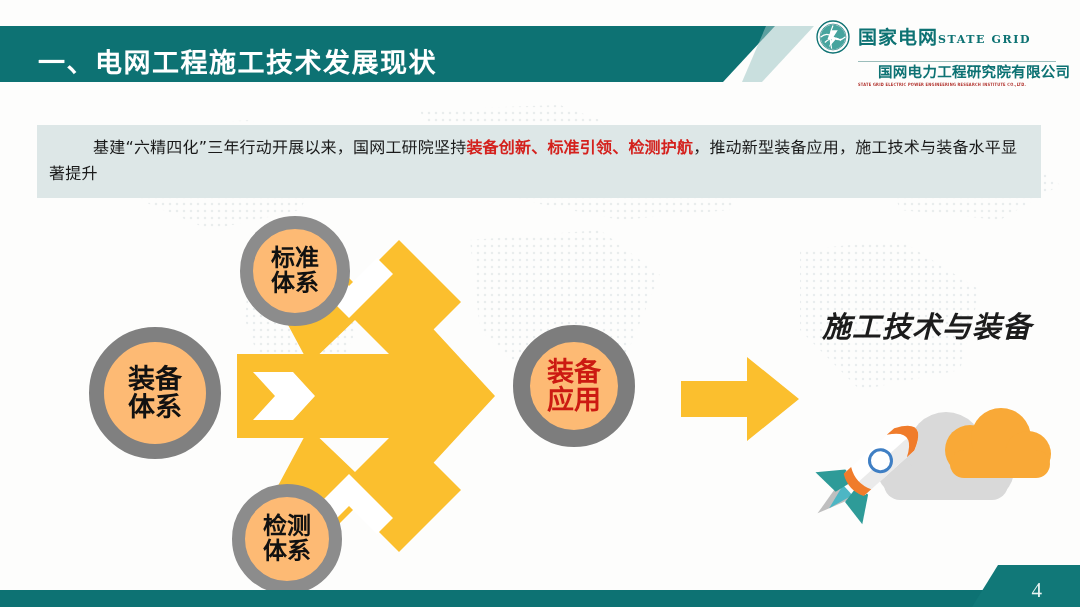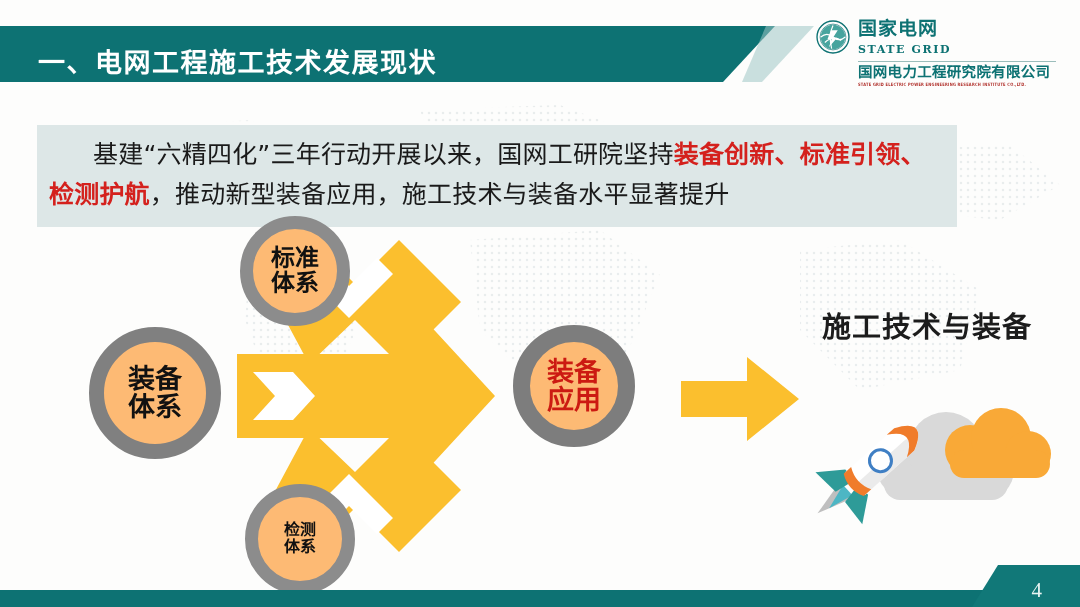--- a/index.html
+++ b/index.html
@@ -43,7 +43,7 @@
   .logo-block { position:absolute; right:14px; top:16px; width:250px; height:72px; }
   .logo-top { display:flex; align-items:center; gap:8px; height:42px; }
   .logo-mark { width:34px; height:34px; flex:0 0 34px; }
-  .logo-names { display:flex; flex-direction:column; justify-content:center; line-height:1; }
+  .logo-names { display:flex; flex-direction:row; justify-content:center; line-height:1; }
   .logo-cn { color:#0d7273; font-size:19px; font-weight:bold; letter-spacing:1px; }
   .logo-en {
     color:#0d7273; font-size:11px; font-weight:bold; letter-spacing:1.6px;

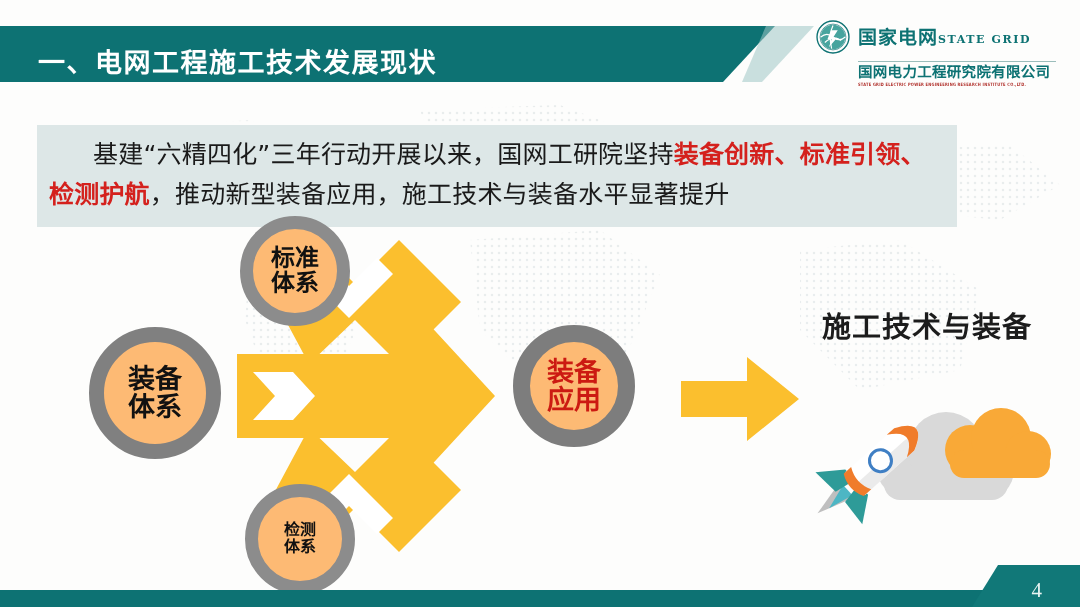--- a/index.html
+++ b/index.html
@@ -51,7 +51,7 @@
   }
   .logo-rule { height:1px; background:#9bbdbb; margin:3px 0 3px 42px; width:198px; }
   .logo-sub {
-    margin-left:42px; color:#0d7273; font-size:14.5px; font-weight:bold;
+    margin-left:62px; color:#0d7273; font-size:14.5px; font-weight:bold;
     letter-spacing:.3px; white-space:nowrap; line-height:1.1;
   }
   .logo-sub-en {

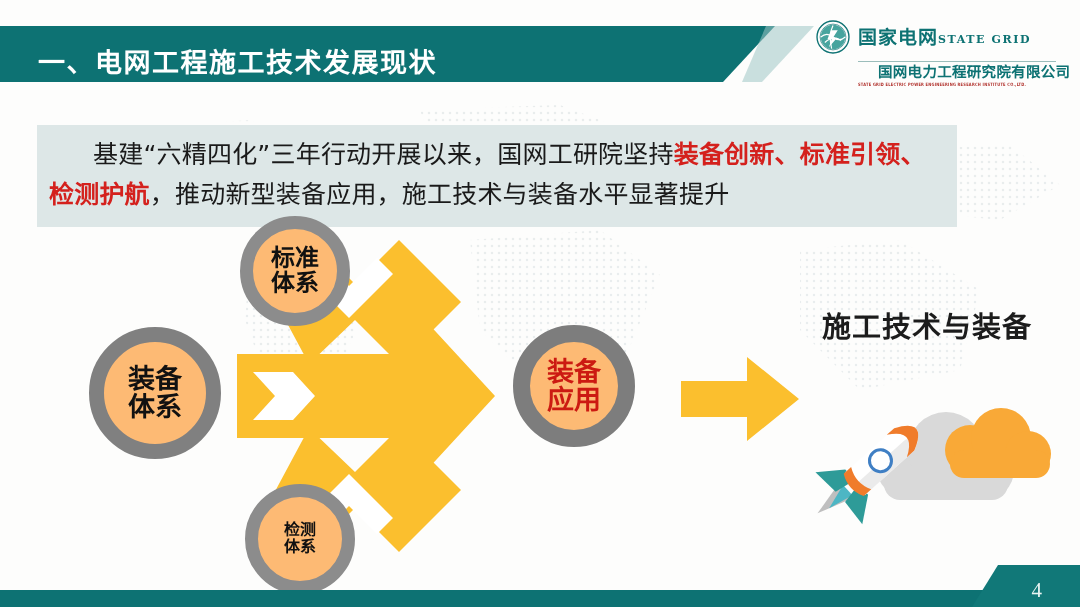--- a/index.html
+++ b/index.html
@@ -62,9 +62,9 @@
 
   
   .intro {
-    position:absolute; left:37px; top:125px; width:920px; min-height:72px;
+    position:absolute; left:37px; top:125px; width:1004px; min-height:72px;
     background:#dde7e7; padding:10px 12px 12px 12px;
-    font-size:25px; line-height:1.6; color:#1a1a1a; letter-spacing:.2px;
+    font-size:16px; line-height:1.6; color:#1a1a1a; letter-spacing:.2px;
   }
   .intro .indent { display:inline-block; width:44px; }
   .intro .hl { color:#d4211d; font-weight:bold; }

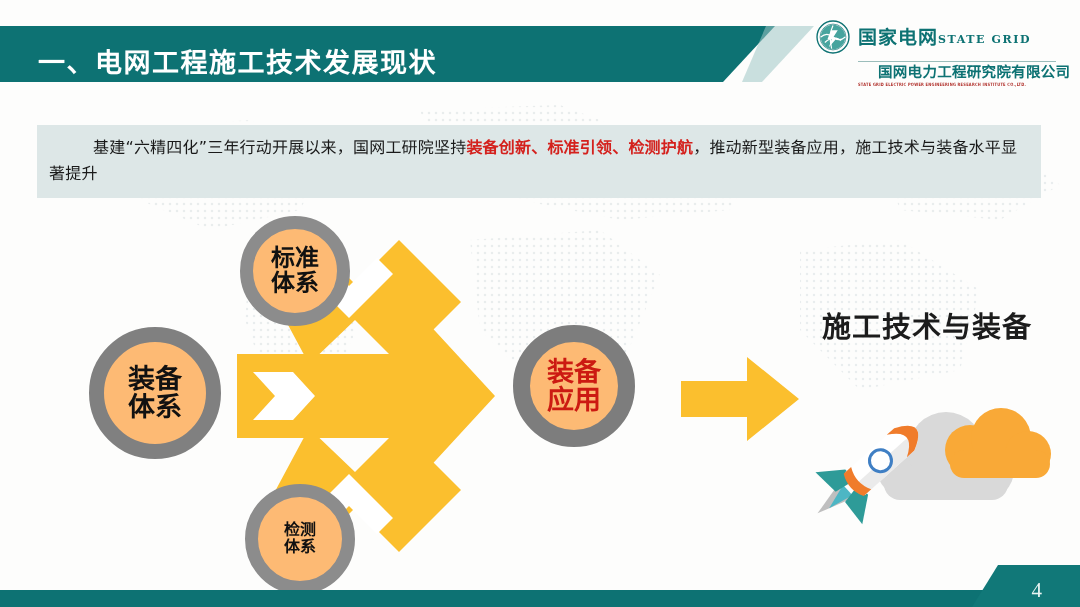--- a/index.html
+++ b/index.html
@@ -94,7 +94,7 @@
   .headline {
     position:absolute; left:782px; top:306px; width:290px;
     text-align:center; color:#1c1c1c; font-weight:bold;
-    font-size:29px; line-height:1.45; letter-spacing:1px;
+    font-size:29px; line-height:1.45; letter-spacing:1px;font-style:italic;
   }
 
   

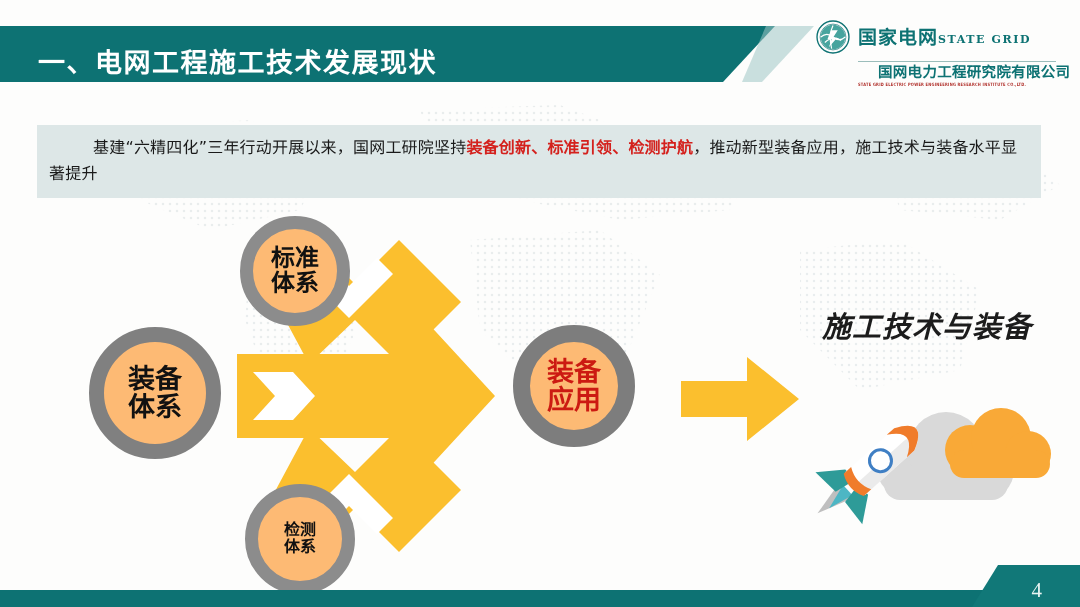--- a/index.html
+++ b/index.html
@@ -79,8 +79,8 @@
   .circle .lbl { display:block; }
   .c-standard { left:240px; top:216px; width:110px; height:110px;
     border:13px solid #8c8c8c; font-size:24px; }
-  .c-detect   { left:245px; top:484px; width:110px; height:110px;
-    border:13px solid #8c8c8c; font-size:16px; }
+  .c-detect   { left:232px; top:484px; width:110px; height:110px;
+    border:13px solid #8c8c8c; font-size:24px; }
   .c-equip    { left:89px;  top:327px; width:132px; height:132px;
     border:15px solid #808080; font-size:27px; }
   .c-apply    { left:513px; top:325px; width:122px; height:122px;

